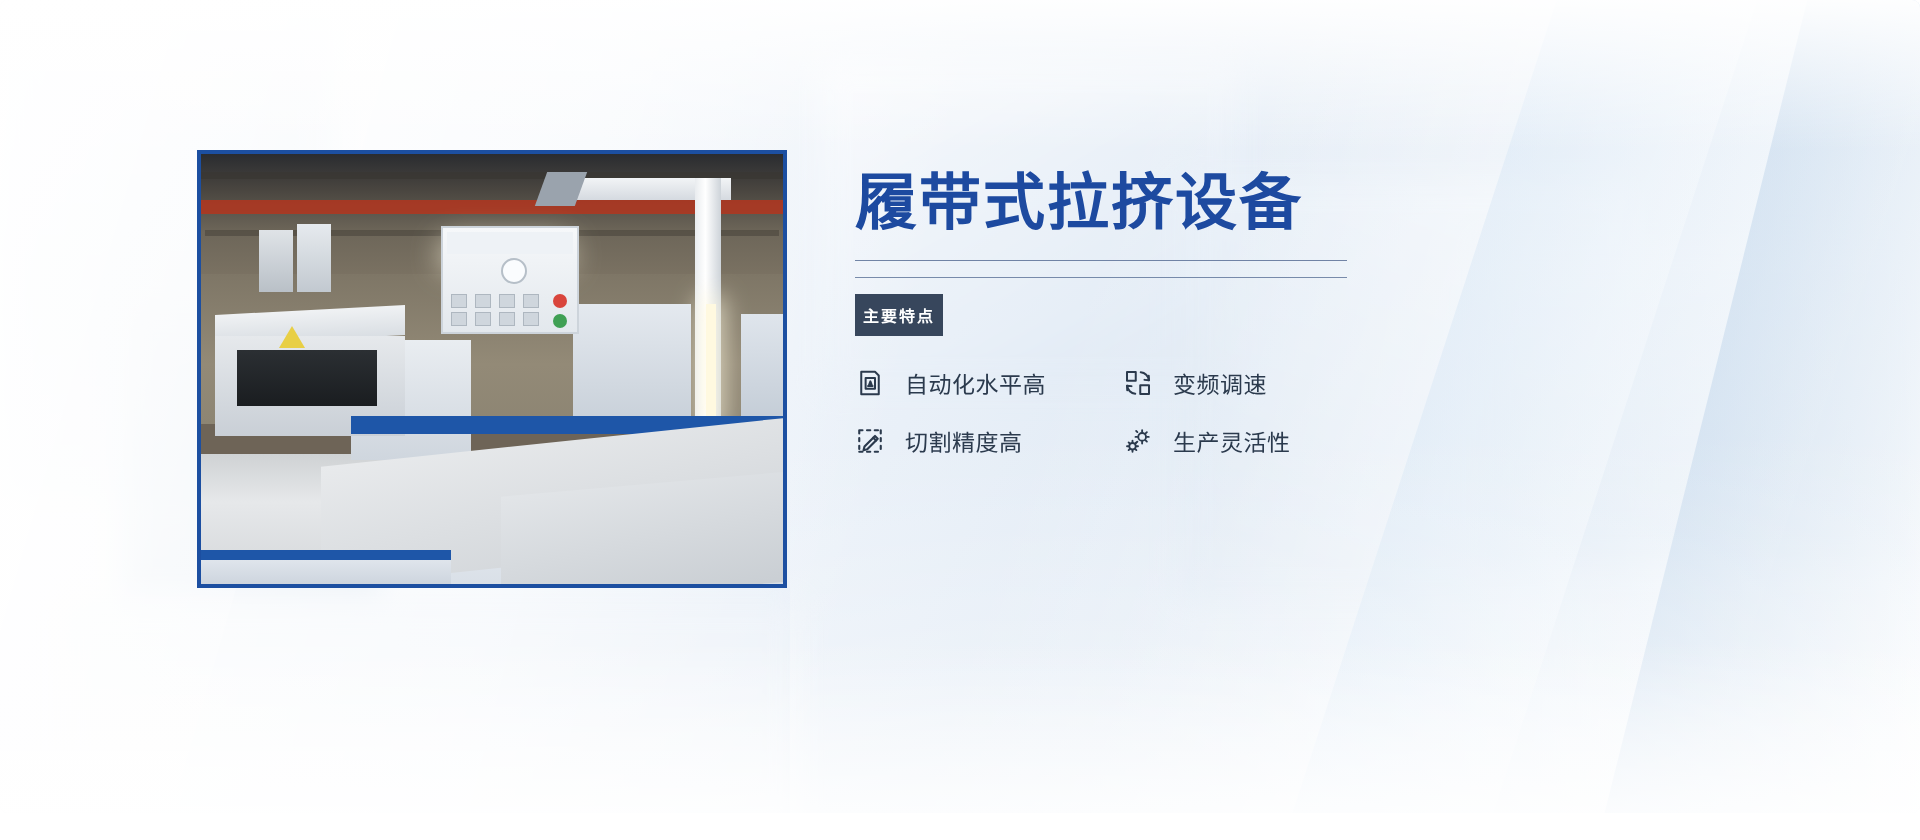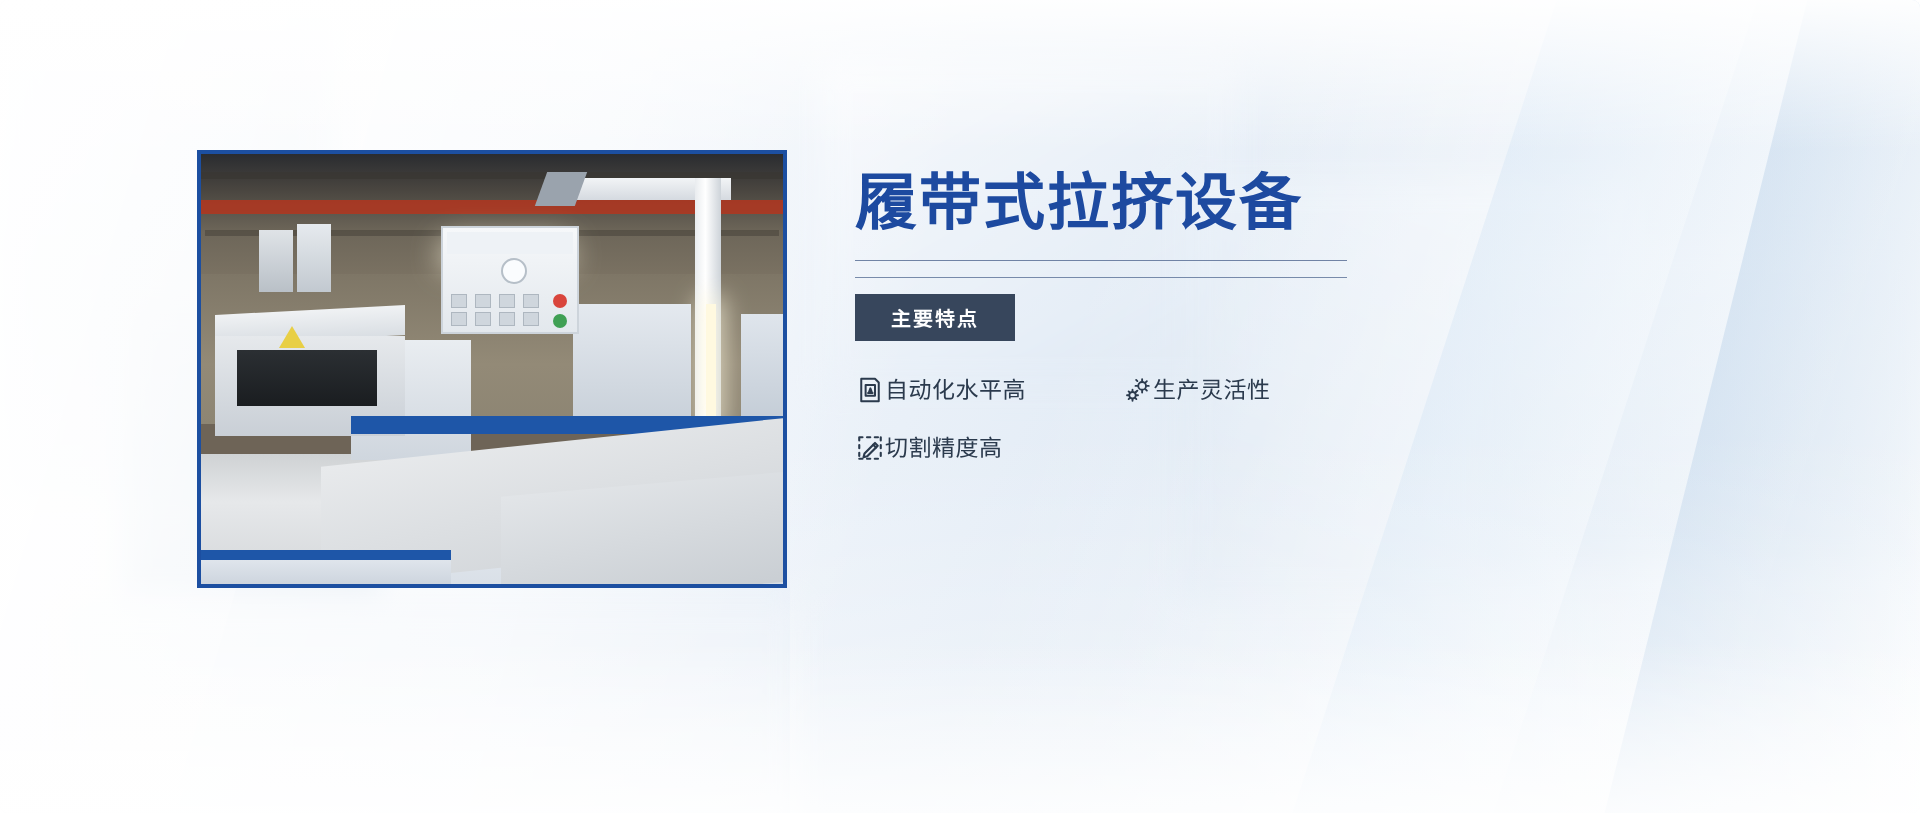--- a/index.html
+++ b/index.html
@@ -134,7 +134,7 @@
   .sub-underline{margin-top:16px;width:492px;height:1px;background:#5a7096;opacity:.8;}
   .badge{
     display:inline-block;margin-top:16px;background:#37465c;color:#ffffff;
-    font-size:20px;font-weight:700;letter-spacing:2px;padding:9px 36px;
+    font-size:16px;font-weight:700;letter-spacing:2px;padding:9px 8px;
   }
   .features{
     margin-top:30px;display:grid;grid-template-columns:268px 268px;

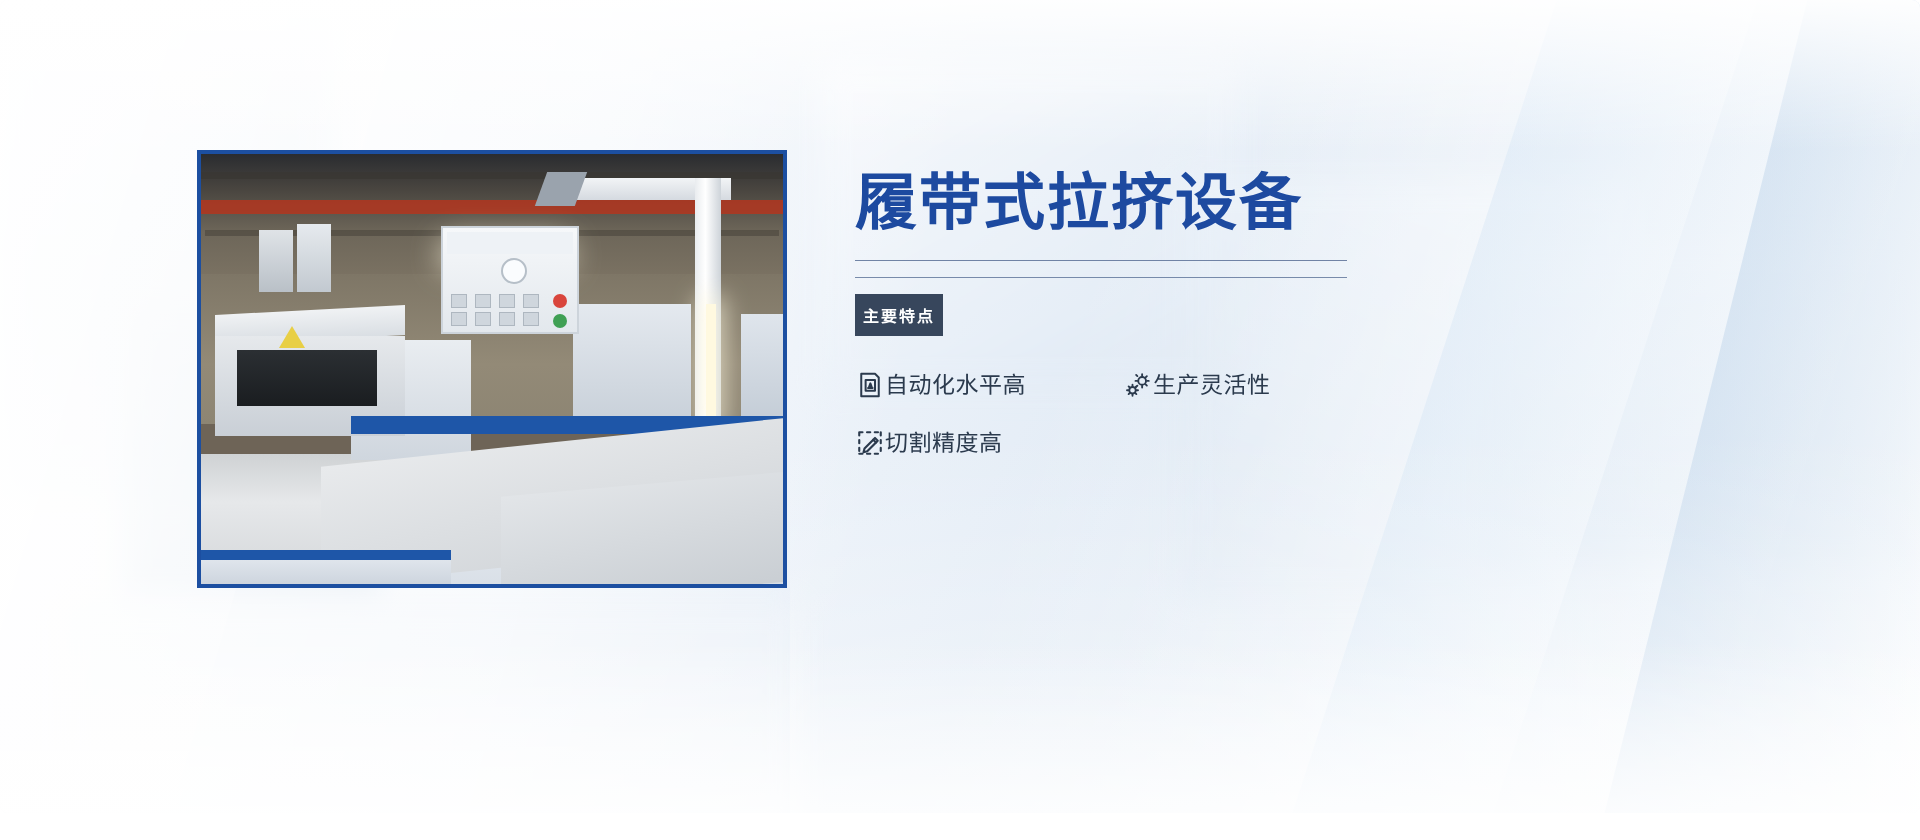--- a/index.html
+++ b/index.html
@@ -140,7 +140,7 @@
     margin-top:30px;display:grid;grid-template-columns:268px 268px;
     row-gap:24px;column-gap:0;
   }
-  .feat{display:flex;align-items:flex-end;}
+  .feat{display:flex;align-items:center;gap:20px;}
   .feat .ic{width:30px;height:30px;flex:0 0 30px;color:#2b3a4d;display:block;}
   .feat .ic svg{display:block;width:30px;height:30px;}
   .feat .lb{font-size:23px;color:#2b3a4d;letter-spacing:.5px;white-space:nowrap;}

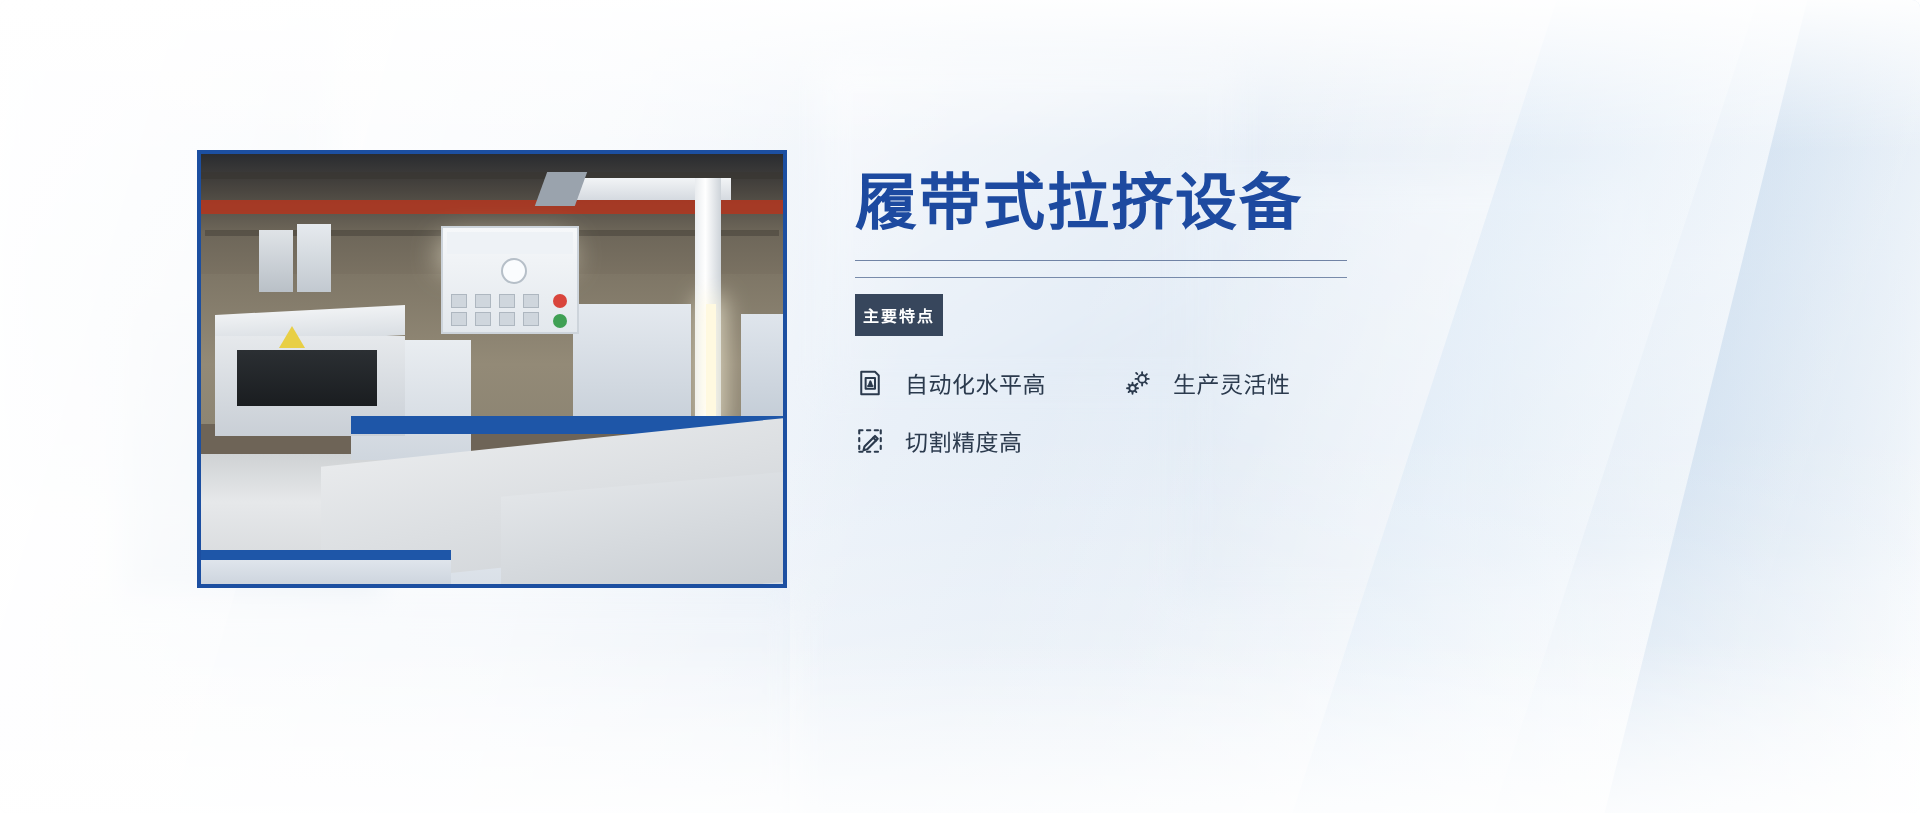--- a/index.html
+++ b/index.html
@@ -261,6 +261,19 @@
       </div>
 
 
+      <div class="feat">
+        <span class="ic">
+          <svg viewBox="0 0 24 24" fill="none" stroke="currentColor" stroke-width="1.6" stroke-linecap="round" stroke-linejoin="round">
+            <rect x="3.2" y="3.2" width="7" height="7"></rect>
+            <rect x="13.8" y="13.8" width="7" height="7"></rect>
+            <path d="M14.2 3.4a7 7 0 0 1 6.4 6.4"></path>
+            <path d="M20.6 6.2l.2 3.6-3.6-.3"></path>
+            <path d="M9.8 20.6a7 7 0 0 1-6.4-6.4"></path>
+            <path d="M3.4 17.8l-.2-3.6 3.6.3"></path>
+          </svg>
+        </span>
+        <span class="lb">变频调速</span>
+      </div>
 
 
       <div class="feat">

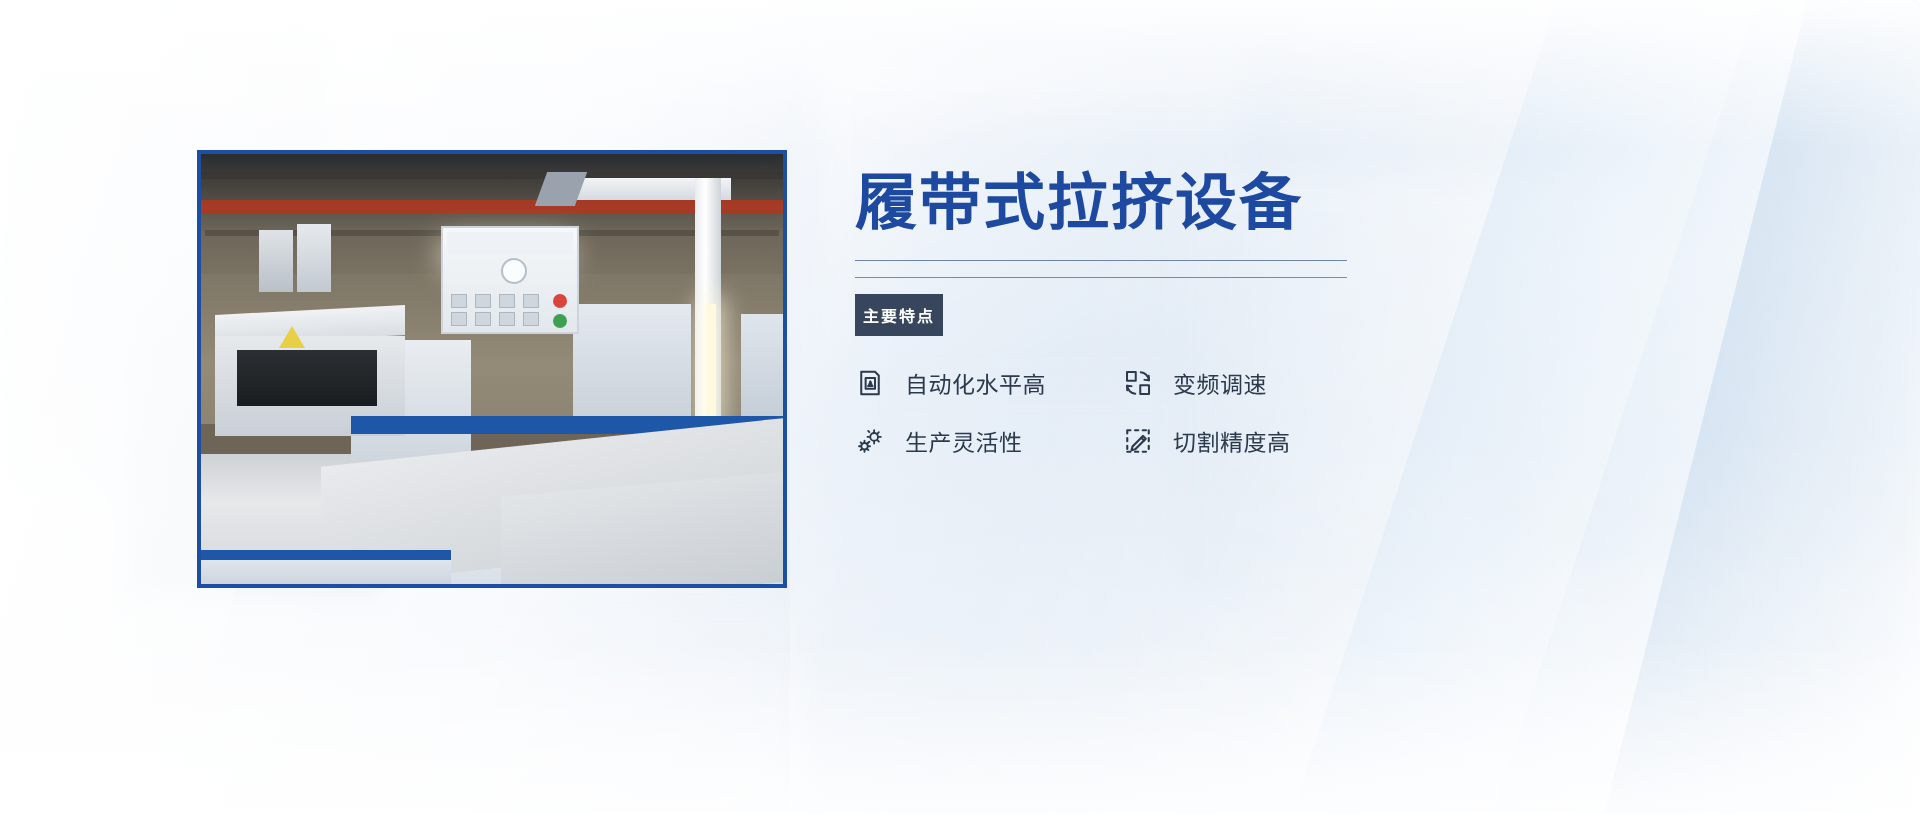--- a/index.html
+++ b/index.html
@@ -278,6 +278,17 @@
 
       <div class="feat">
         <span class="ic">
+          <svg viewBox="0 0 24 24" fill="none" stroke="currentColor" stroke-width="1.7" stroke-linecap="round" stroke-linejoin="round">
+            <path d="M3.4 3.4h2.6M9.6 3.4h2.6M15.8 3.4h2.6M20.6 3.4v2.6M20.6 9.6v2.6M20.6 15.8v2.6M18.4 20.6h-2.6M12.2 20.6H9.6M6 20.6H3.4M3.4 18.4v-2.6M3.4 12.2V9.6M3.4 6V3.4" stroke-dasharray="0.1 0"></path>
+            <path d="M7.6 16.4l8.4-8.4 2.2 2.2-8.4 8.4-3 .8z" fill="none"></path>
+            <path d="M14.6 9.4l2.2 2.2"></path>
+          </svg>
+        </span>
+        <span class="lb">切割精度高</span>
+      </div>
+
+      <div class="feat">
+        <span class="ic">
           <svg viewBox="0 0 24 24" fill="none" stroke="currentColor" stroke-width="1.5" stroke-linecap="round" stroke-linejoin="round">
             <circle cx="15.3" cy="8.7" r="3.1"></circle>
             <path d="M15.3 3.4v1.4M15.3 12.6v1.4M20.6 8.7h-1.4M11.4 8.7H10M19.1 4.9l-1 1M11.5 12.5l-1 1M19.1 12.5l-1-1M11.5 4.9l-1-1"></path>
@@ -288,17 +299,6 @@
         <span class="lb">生产灵活性</span>
       </div>
 
-      <div class="feat">
-        <span class="ic">
-          <svg viewBox="0 0 24 24" fill="none" stroke="currentColor" stroke-width="1.7" stroke-linecap="round" stroke-linejoin="round">
-            <path d="M3.4 3.4h2.6M9.6 3.4h2.6M15.8 3.4h2.6M20.6 3.4v2.6M20.6 9.6v2.6M20.6 15.8v2.6M18.4 20.6h-2.6M12.2 20.6H9.6M6 20.6H3.4M3.4 18.4v-2.6M3.4 12.2V9.6M3.4 6V3.4" stroke-dasharray="0.1 0"></path>
-            <path d="M7.6 16.4l8.4-8.4 2.2 2.2-8.4 8.4-3 .8z" fill="none"></path>
-            <path d="M14.6 9.4l2.2 2.2"></path>
-          </svg>
-        </span>
-        <span class="lb">切割精度高</span>
-      </div>
-
     </div>
   </div>
 </div>

